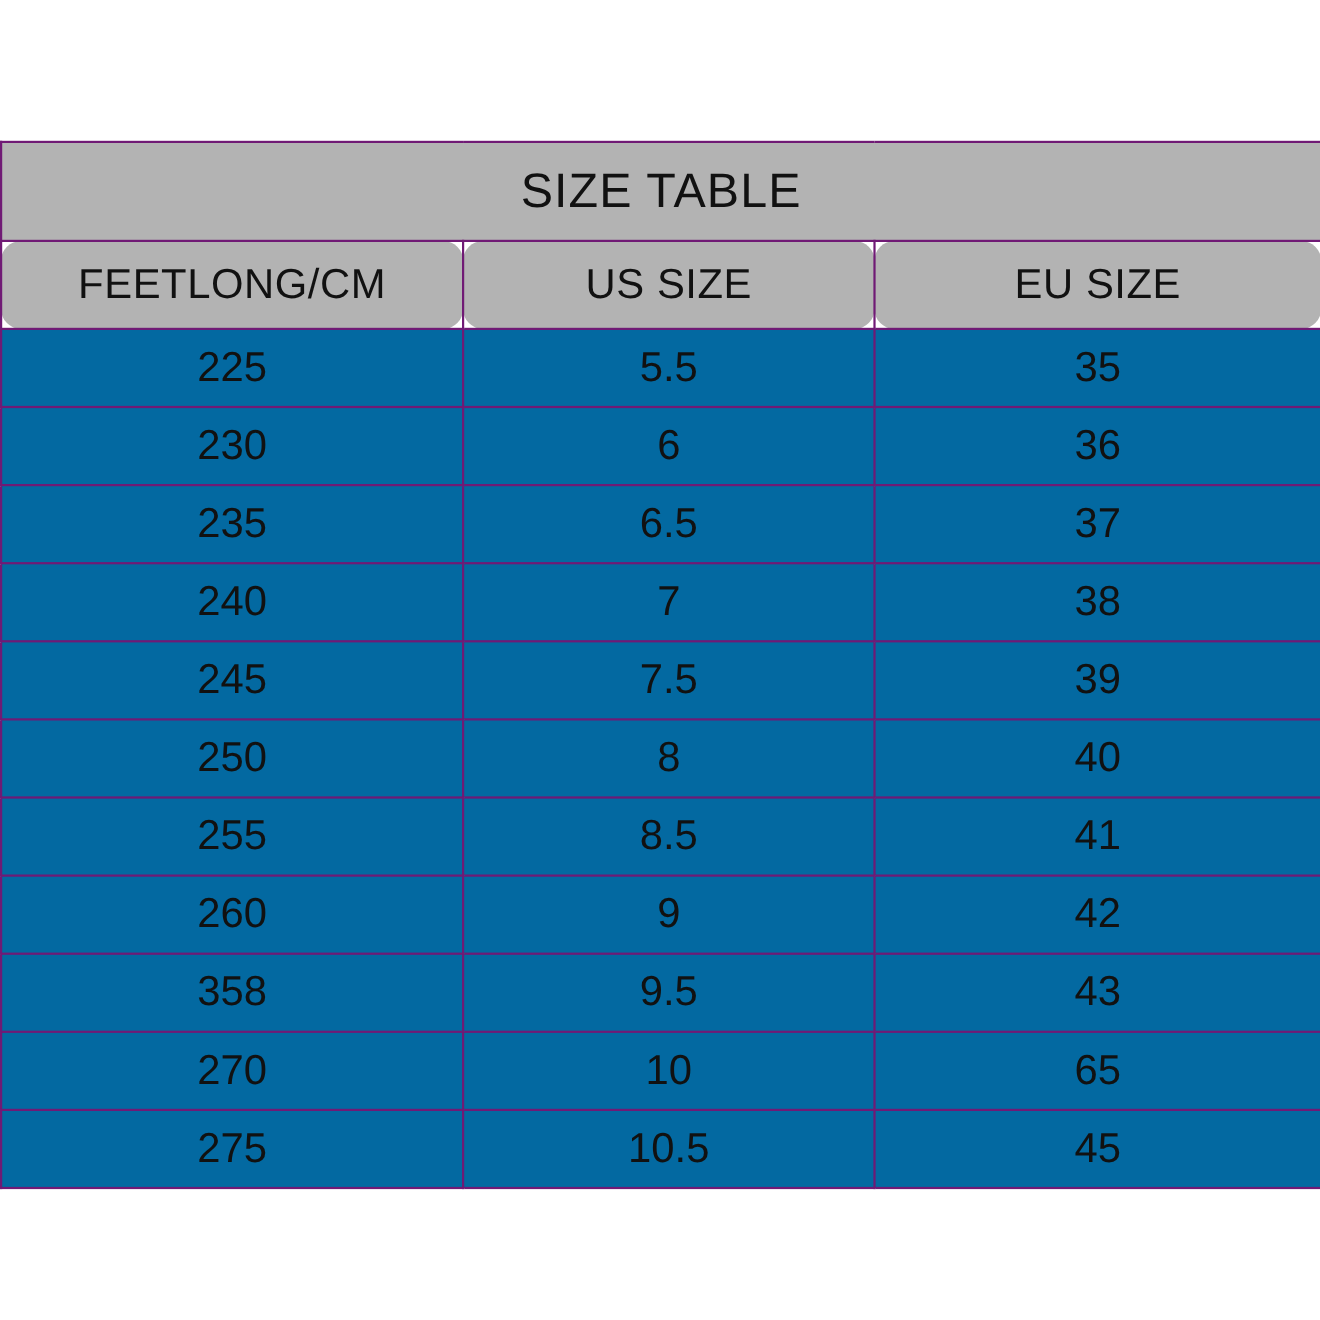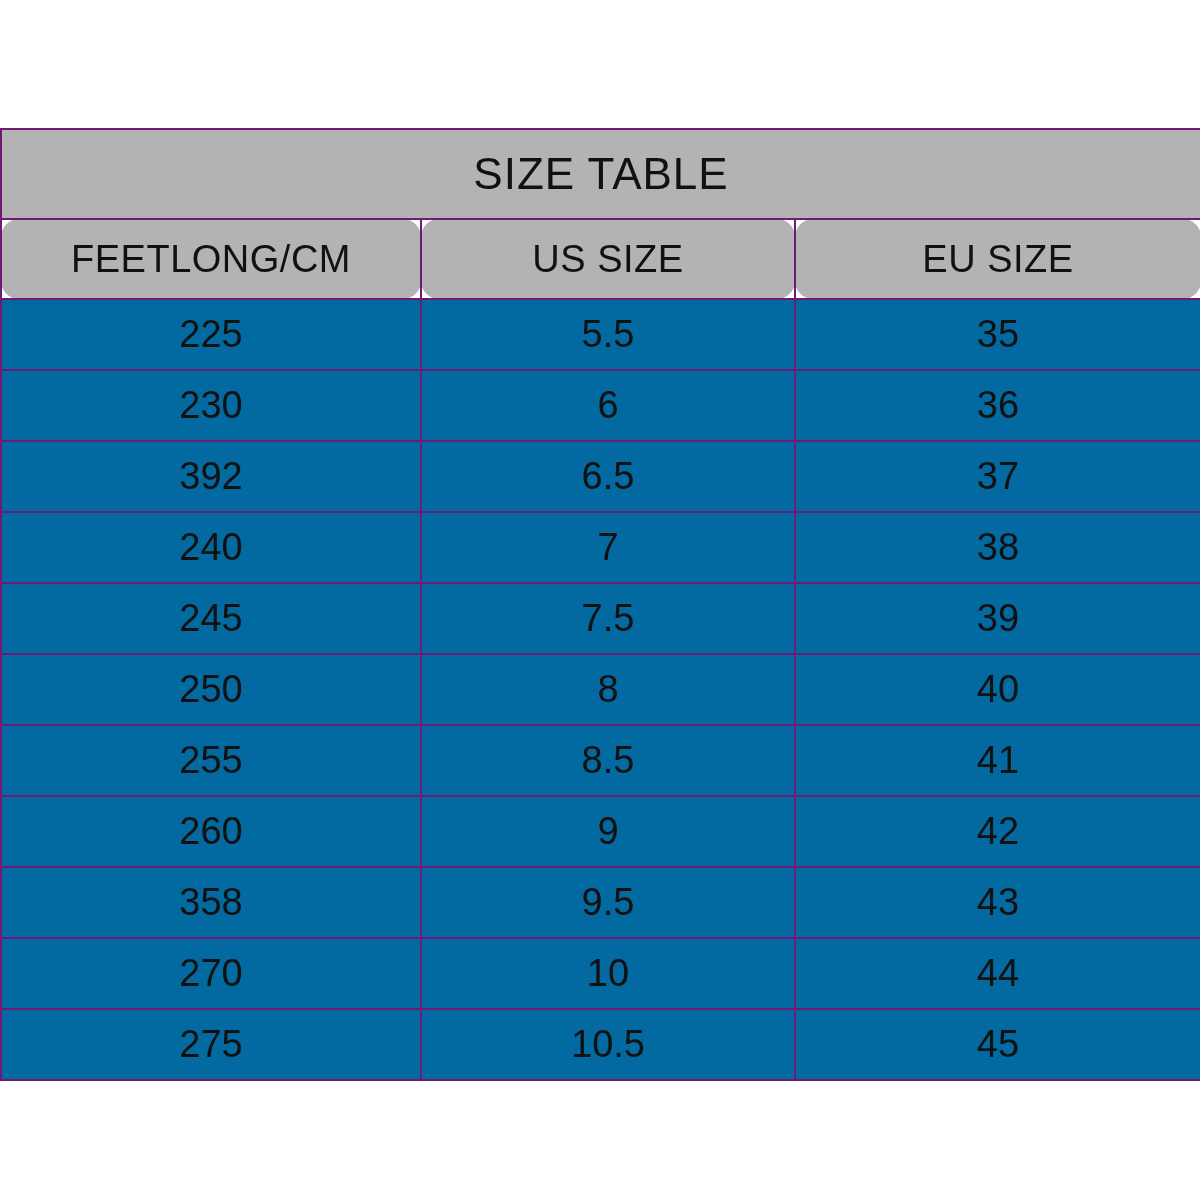--- a/index.html
+++ b/index.html
@@ -101,7 +101,7 @@
           <td class="data-cell">36</td>
         </tr>
         <tr>
-          <td class="data-cell">392</td>
+          <td class="data-cell">235</td>
           <td class="data-cell">6.5</td>
           <td class="data-cell">37</td>
         </tr>

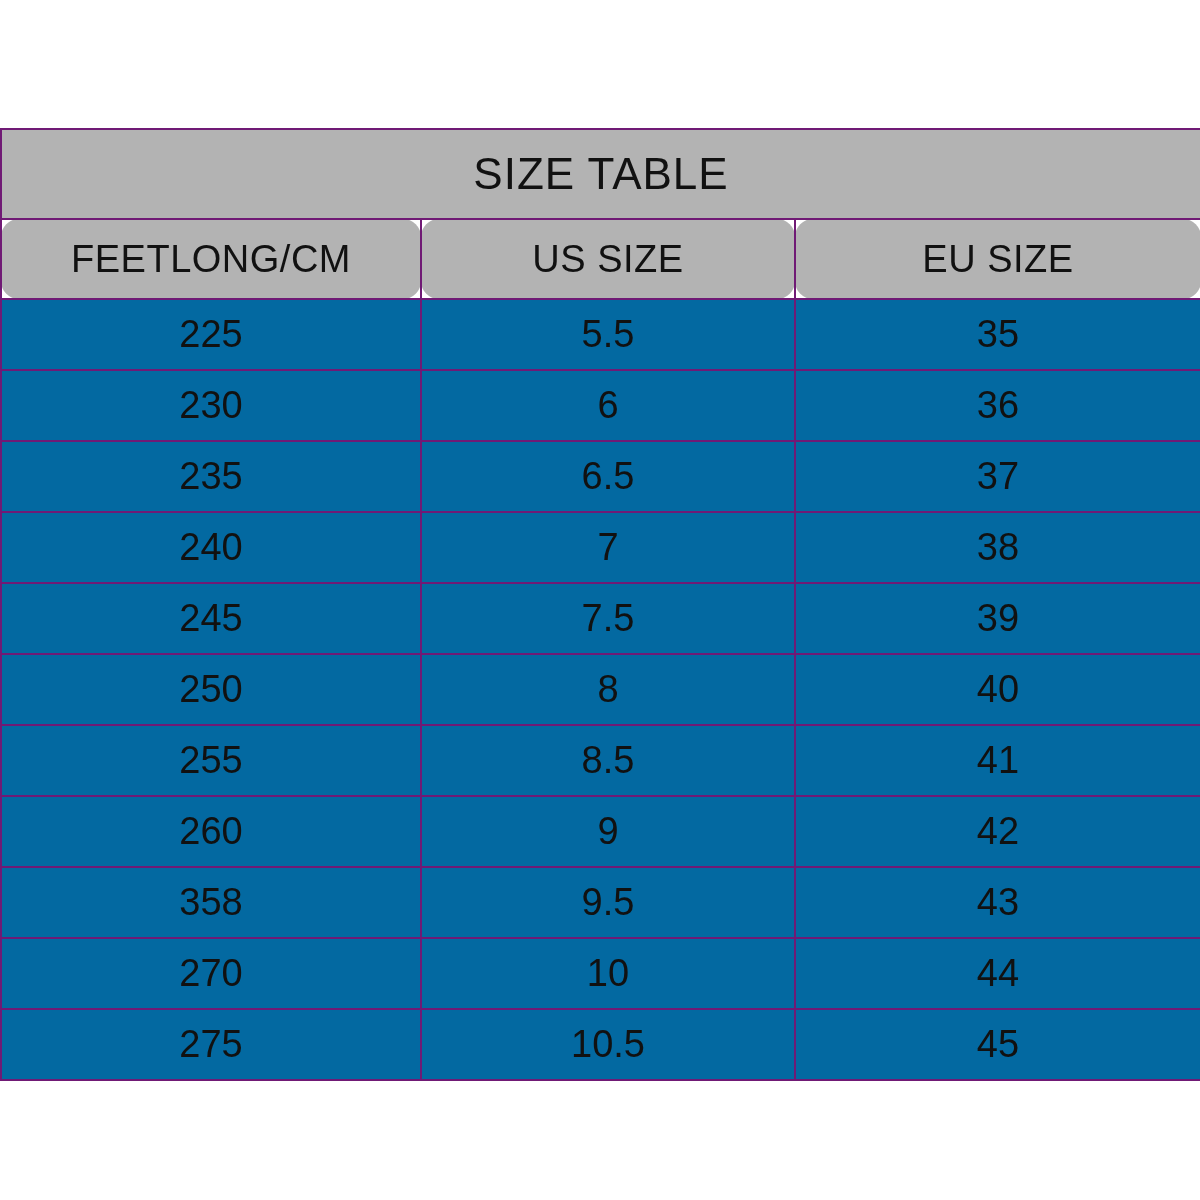--- a/index.html
+++ b/index.html
@@ -138,7 +138,7 @@
         <tr>
           <td class="data-cell">270</td>
           <td class="data-cell">10</td>
-          <td class="data-cell">44</td>
+          <td class="data-cell">65</td>
         </tr>
         <tr>
           <td class="data-cell">275</td>

